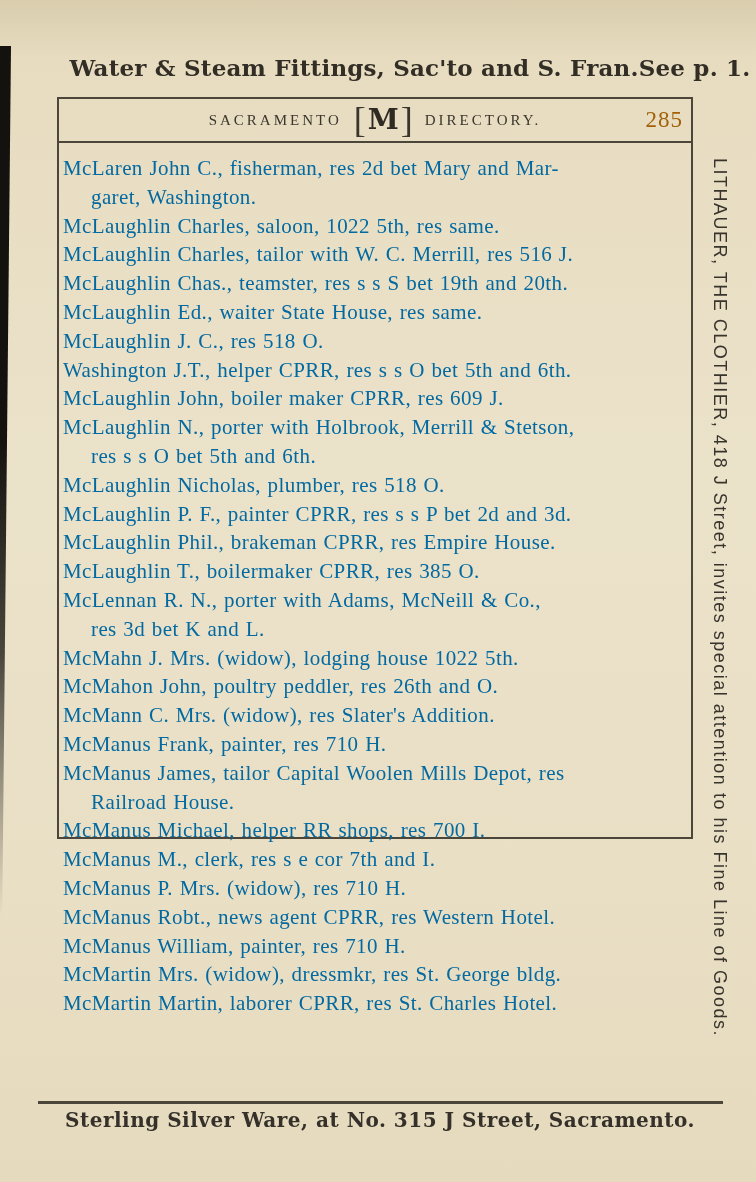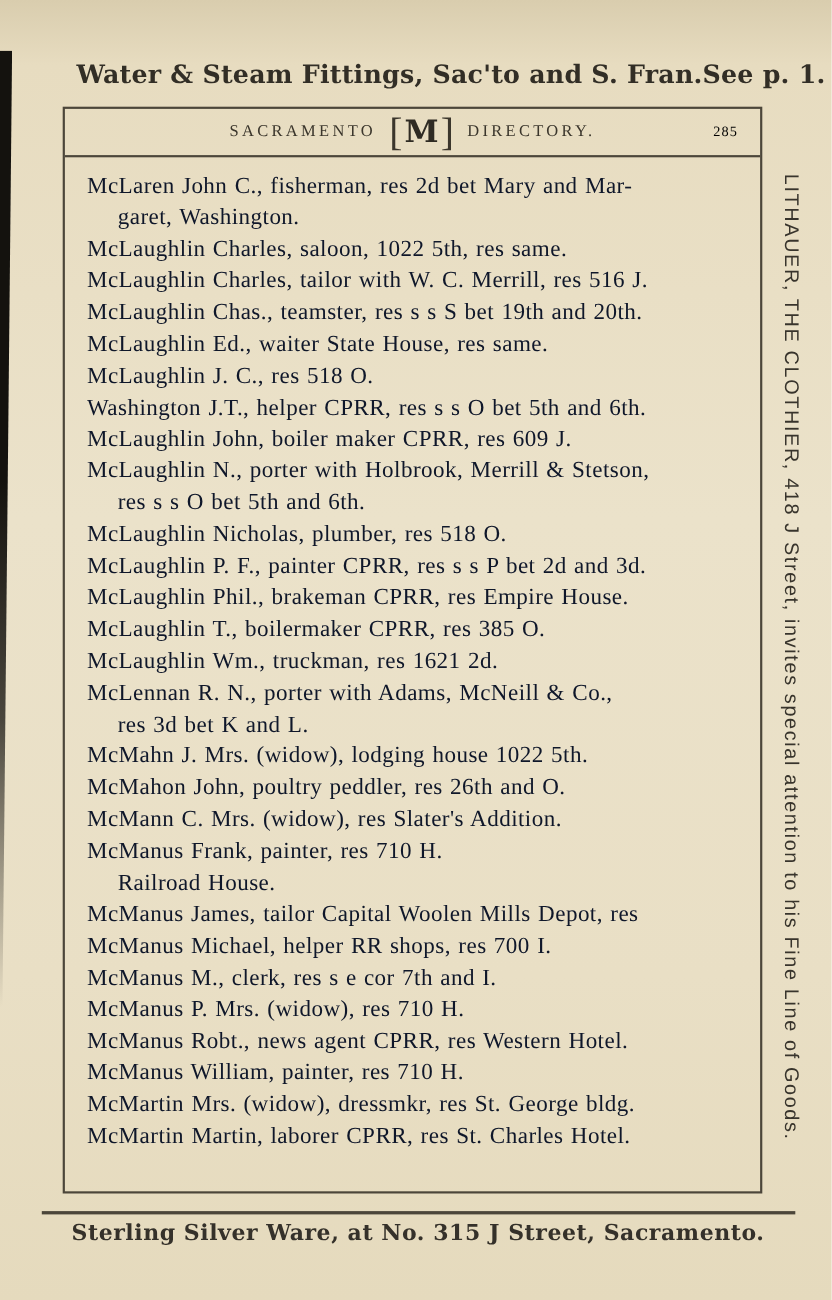--- a/index.html
+++ b/index.html
@@ -26,7 +26,7 @@
     margin-left: 30px;
   }
   .main-box {
-    position: absolute; left: 57px; top: 97px; width: 636px; height: 988px;
+    position: absolute; left: 57px; top: 97px; width: 636px; height: 742px;
     border: 2px solid #4c463a;
     background: transparent;
   }

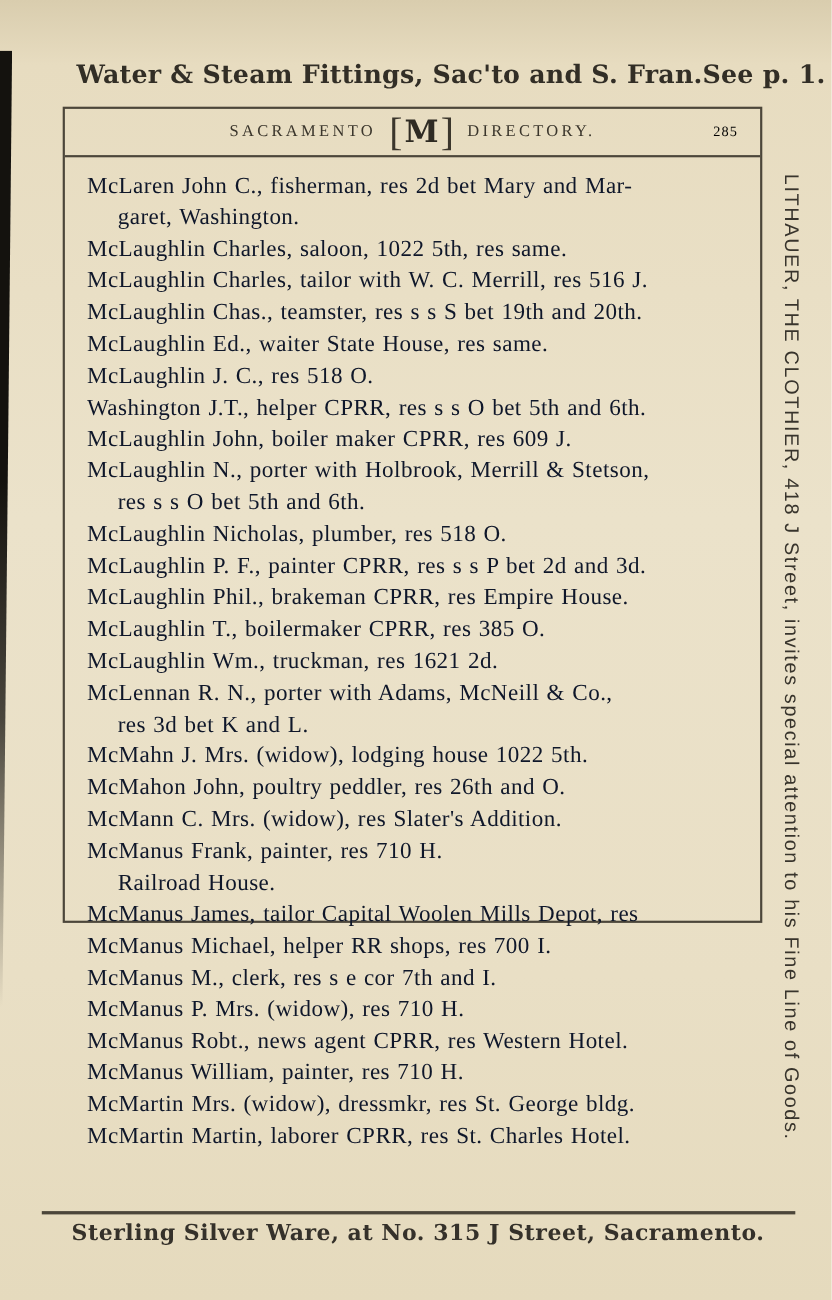--- a/index.html
+++ b/index.html
@@ -48,8 +48,8 @@
     font-size: 28px; line-height: 1; margin: 0 2px; color: #2f2b23;
   }
   .page-number {
-    position: absolute; right: 20px; top: 50%; transform: translateY(-50%);
-    font-size: 13px; letter-spacing: 1px; color: #000000;
+    position: absolute; right: 8px; top: 50%; transform: translateY(-50%);
+    font-size: 23px; letter-spacing: 1px; color: #a16207;
   }
   .header-rule {
     margin: 0 0px; height: 2px; background: #4c463a;

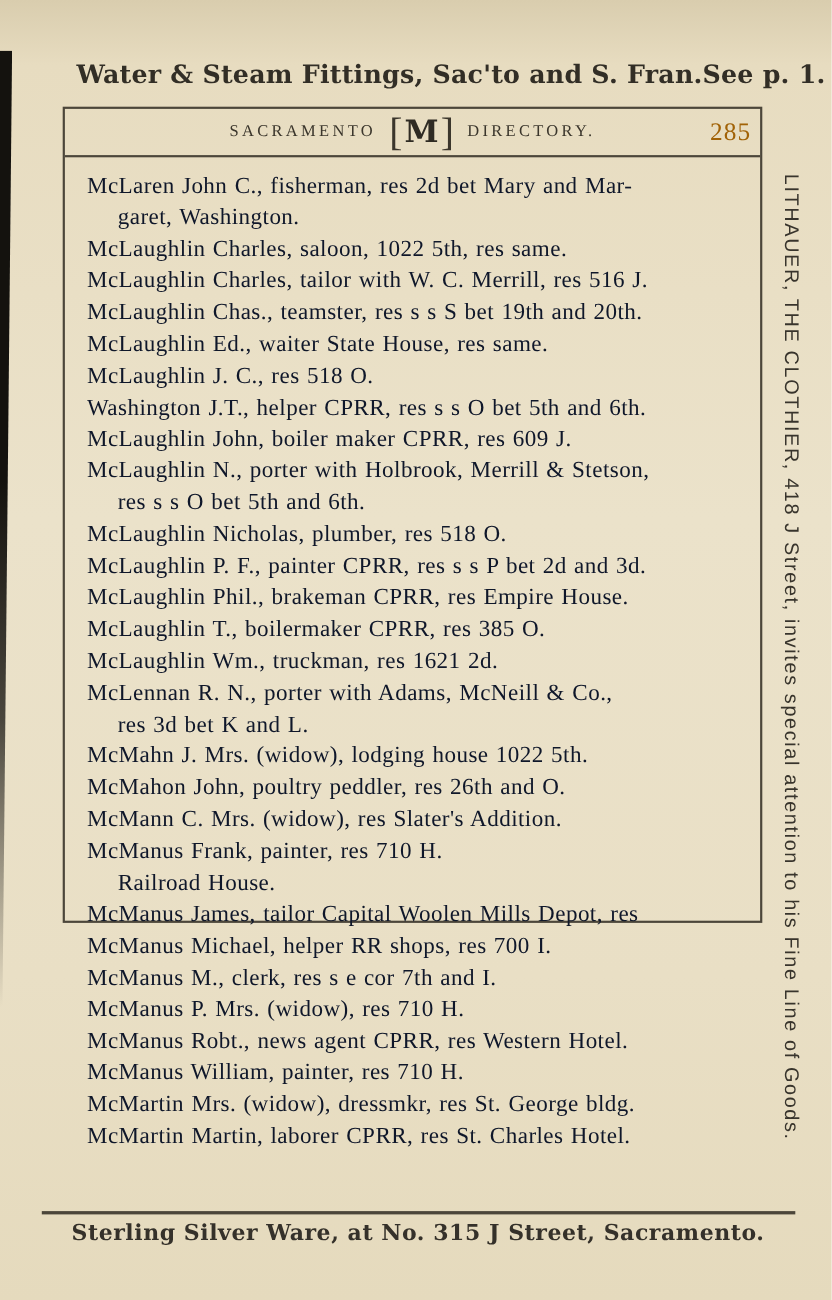--- a/index.html
+++ b/index.html
@@ -55,9 +55,9 @@
     margin: 0 0px; height: 2px; background: #4c463a;
   }
   .entries {
-    padding: 11px 6px 0 20px;
+    padding: 11px 6px 0 4px;
     font-size: 21px; letter-spacing: 0.4px; word-spacing: 1px;
-    color: #0f172a;
+    color: #0369a1;
   }
   .entry-line {
     line-height: 28.8px; white-space: nowrap; overflow: hidden;

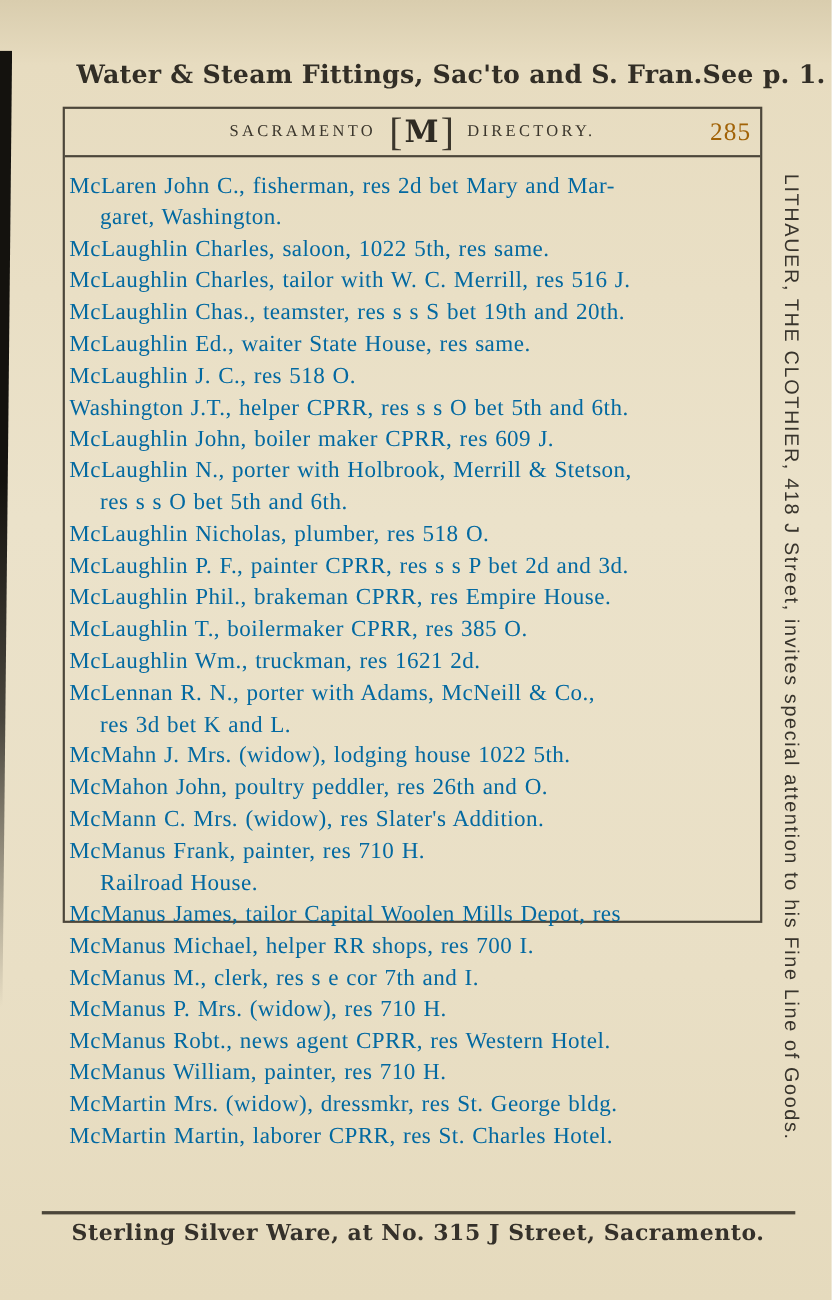--- a/index.html
+++ b/index.html
@@ -147,9 +147,6 @@
         <div class="entry-line">McLaughlin T., boilermaker CPRR, res 385 O.</div>
       </div>
       <div>
-        <div class="entry-line">McLaughlin Wm., truckman, res 1621 2d.</div>
-      </div>
-      <div>
         <div class="entry-line">McLennan R. N., porter with Adams, McNeill &amp; Co.,</div>
         <div class="entry-line cont">res 3d bet K and L.</div>
       </div>

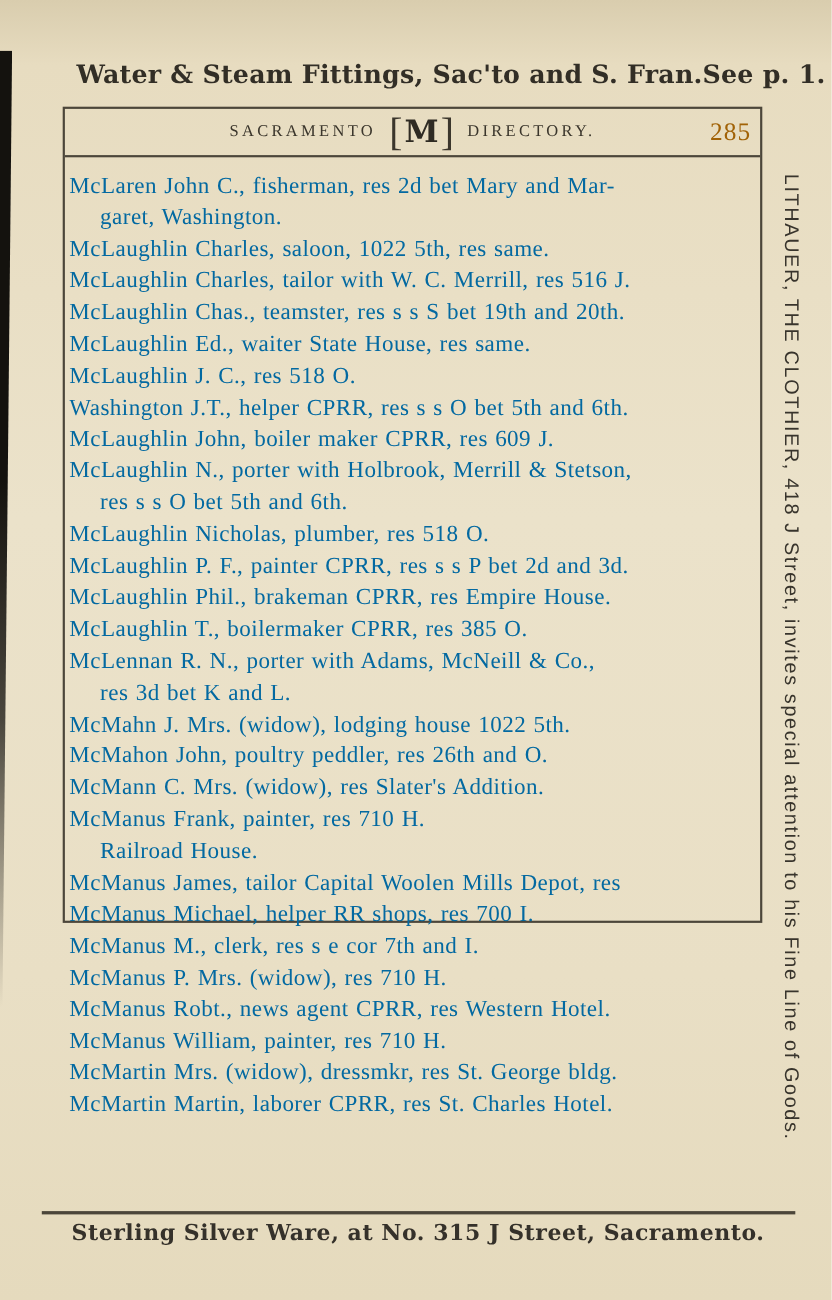--- a/index.html
+++ b/index.html
@@ -163,8 +163,8 @@
         <div class="entry-line">McManus Frank, painter, res 710 H.</div>
       </div>
       <div>
+        <div class="entry-line">McManus James, tailor Capital Woolen Mills Depot, res</div>
         <div class="entry-line cont">Railroad House.</div>
-        <div class="entry-line">McManus James, tailor Capital Woolen Mills Depot, res</div>
       </div>
       <div>
         <div class="entry-line">McManus Michael, helper RR shops, res 700 I.</div>

